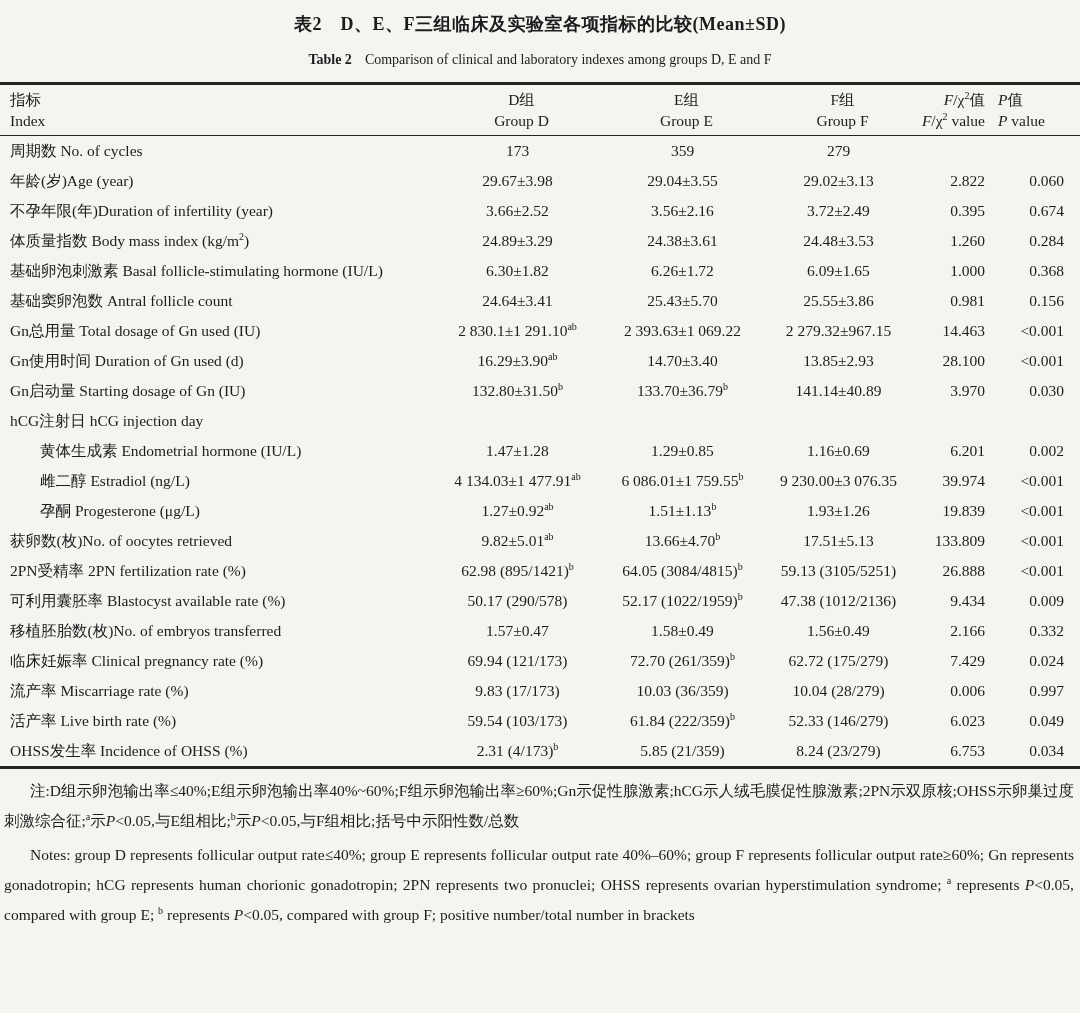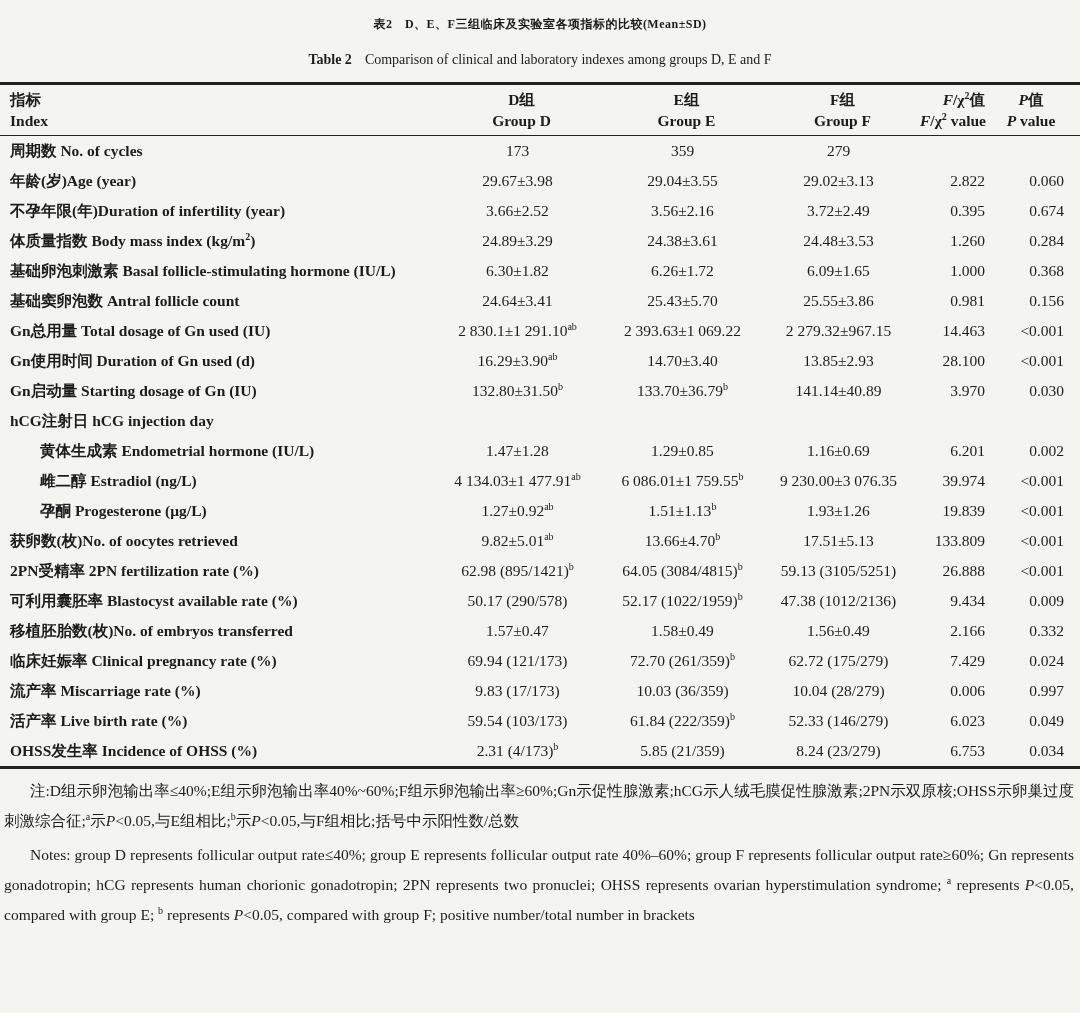--- a/index.html
+++ b/index.html
@@ -13,7 +13,7 @@
   .page { width:1080px; height:1013px; box-sizing:border-box; padding-top:12px; }
 
   .title-zh {
-    text-align:center; font-weight:bold; font-size:12px; line-height:24px;
+    text-align:center; font-weight:bold; font-size:18px; line-height:24px;
     letter-spacing:0.5px;
   }
   .title-en {

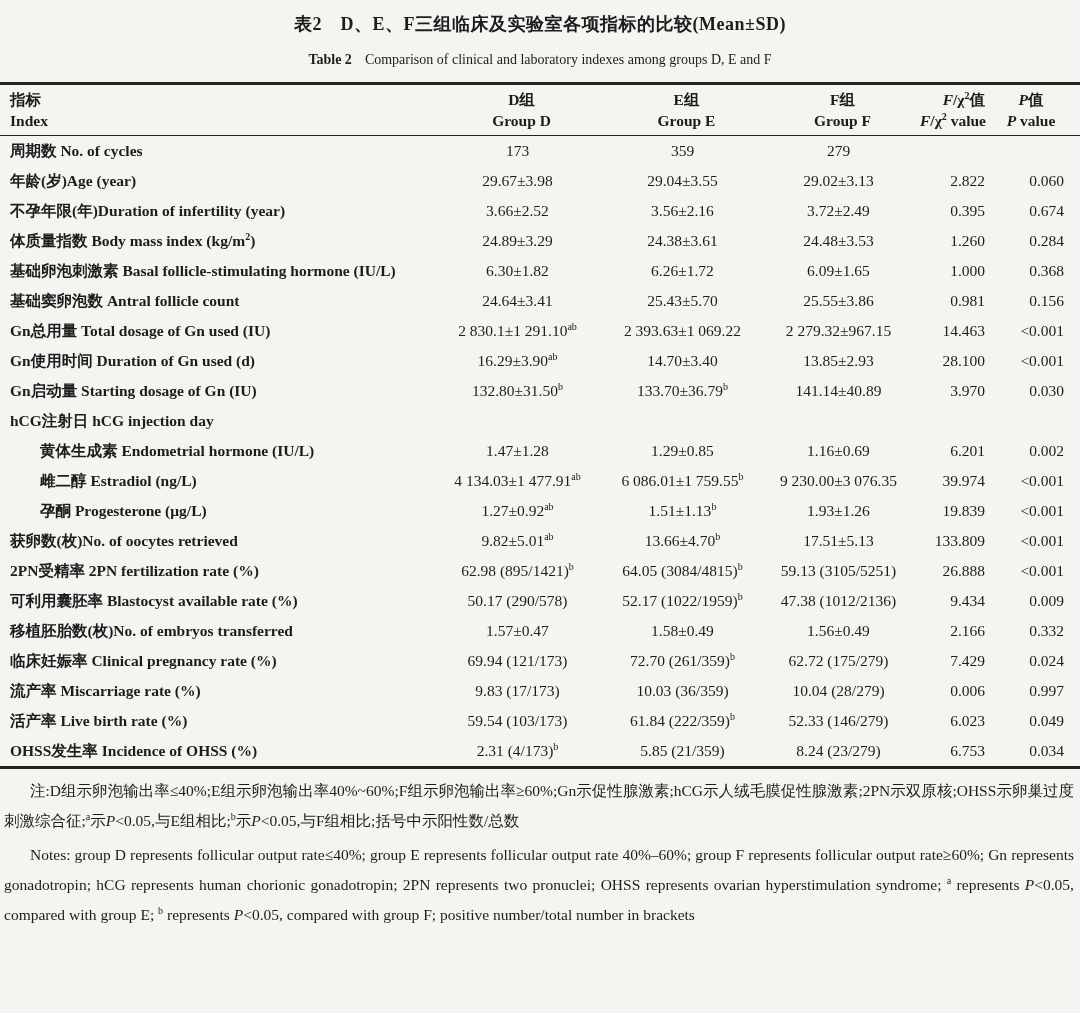--- a/index.html
+++ b/index.html
@@ -30,7 +30,7 @@
   col.c4{width:147px} col.c5{width:78px} col.c6{width:90px}
 
   thead th {
-    font-weight:bold; vertical-align:middle;
+    font-weight:normal; vertical-align:middle;
     padding:4px 0 4px 8px; border-bottom:1.5px solid #222;
   }
   thead th div { line-height:21px; white-space:nowrap; }

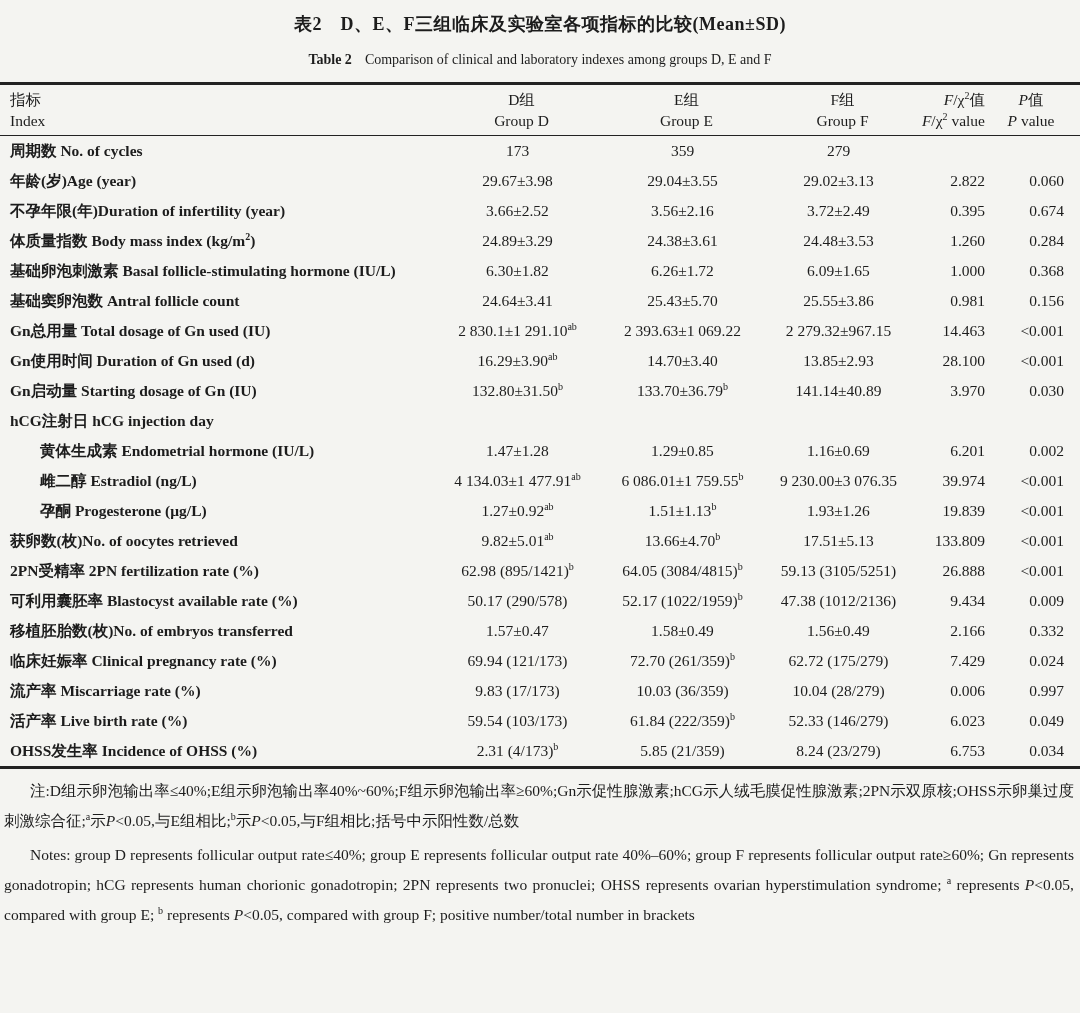--- a/index.html
+++ b/index.html
@@ -37,7 +37,7 @@
   th.h-label { text-align:left; padding-left:10px; }
   th.h-group { text-align:center; }
   th.h-stat  { text-align:right; padding-right:5px; }
-  th.h-p     { text-align:center; padding-right:16px; }
+  th.h-p     { text-align:left; padding-right:16px; }
 
   tbody td { padding:5px 0; vertical-align:middle; }
   tbody td div { line-height:20px; }

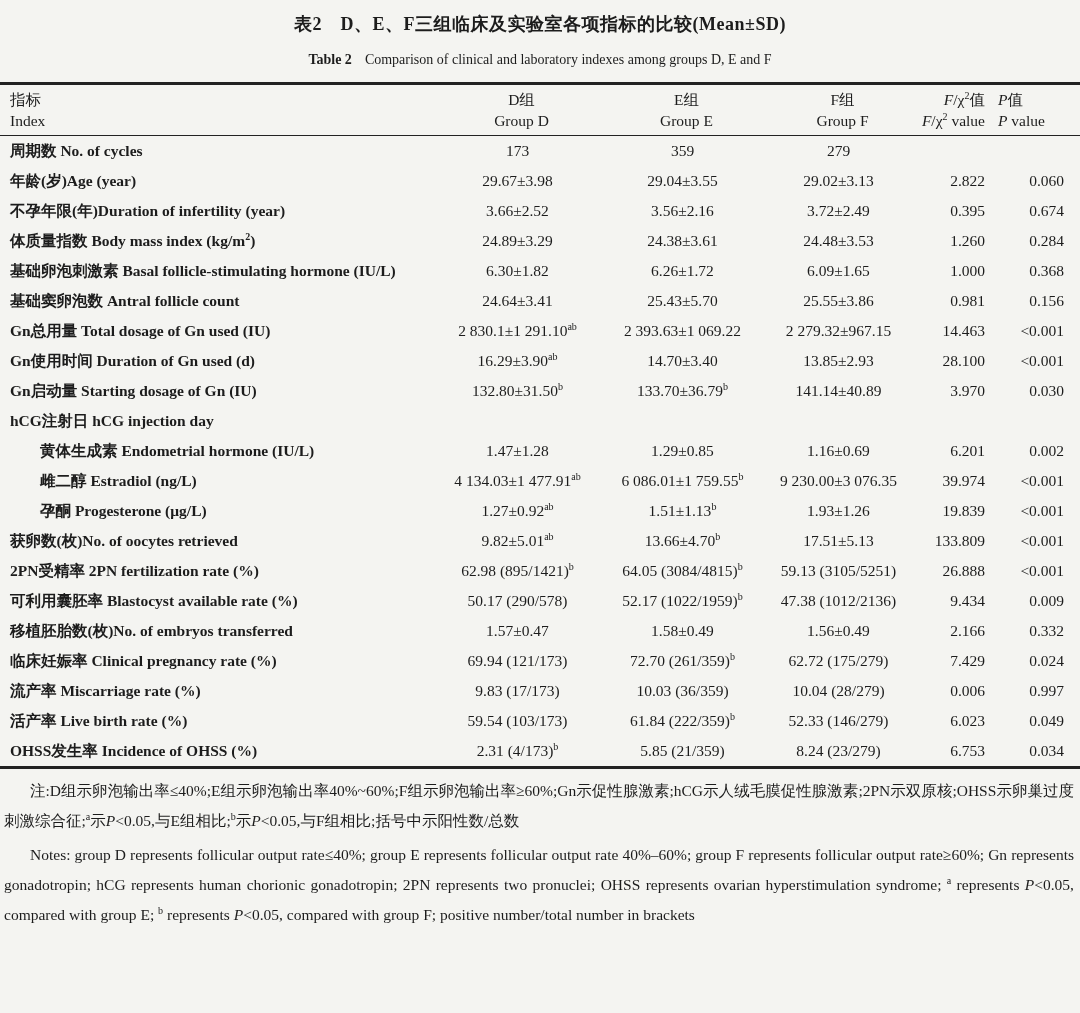--- a/index.html
+++ b/index.html
@@ -41,7 +41,7 @@
 
   tbody td { padding:5px 0; vertical-align:middle; }
   tbody td div { line-height:20px; }
-  td.c-label { text-align:left; padding-left:10px;font-weight:bold; }
+  td.c-label { text-align:left; padding-left:10px; }
   td.c-label.indent { padding-left:40px; }
   td.c-val  { text-align:center; white-space:nowrap; }
   td.c-stat { text-align:right; padding-right:5px; white-space:nowrap; }

